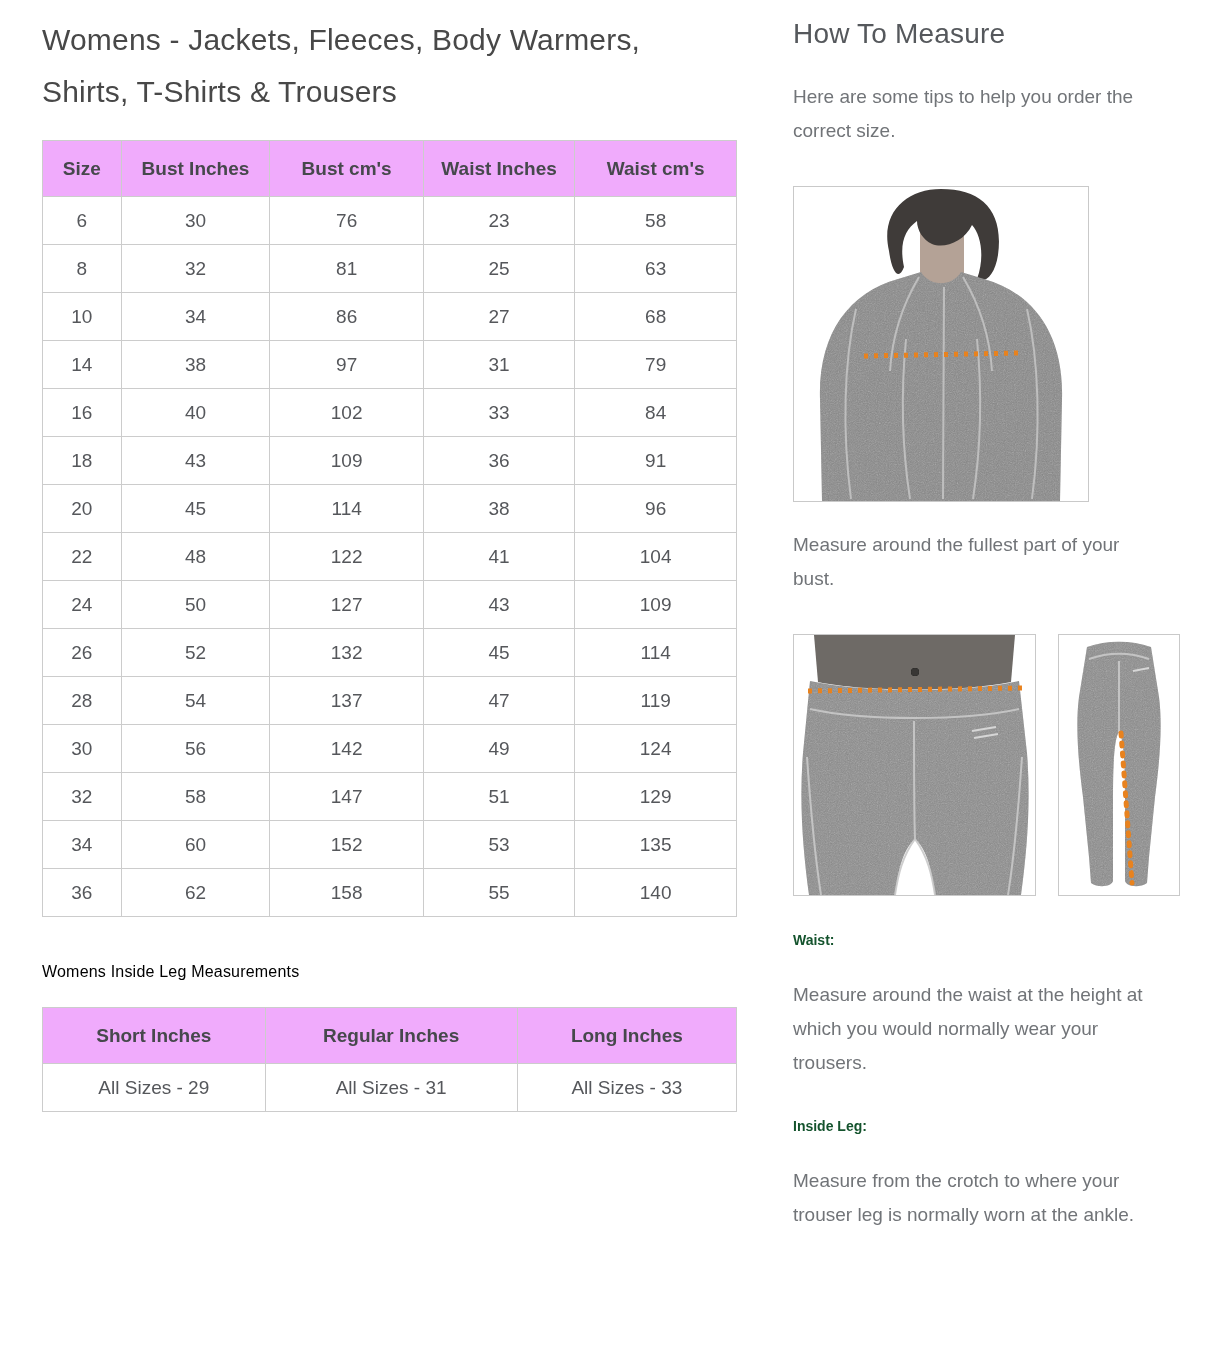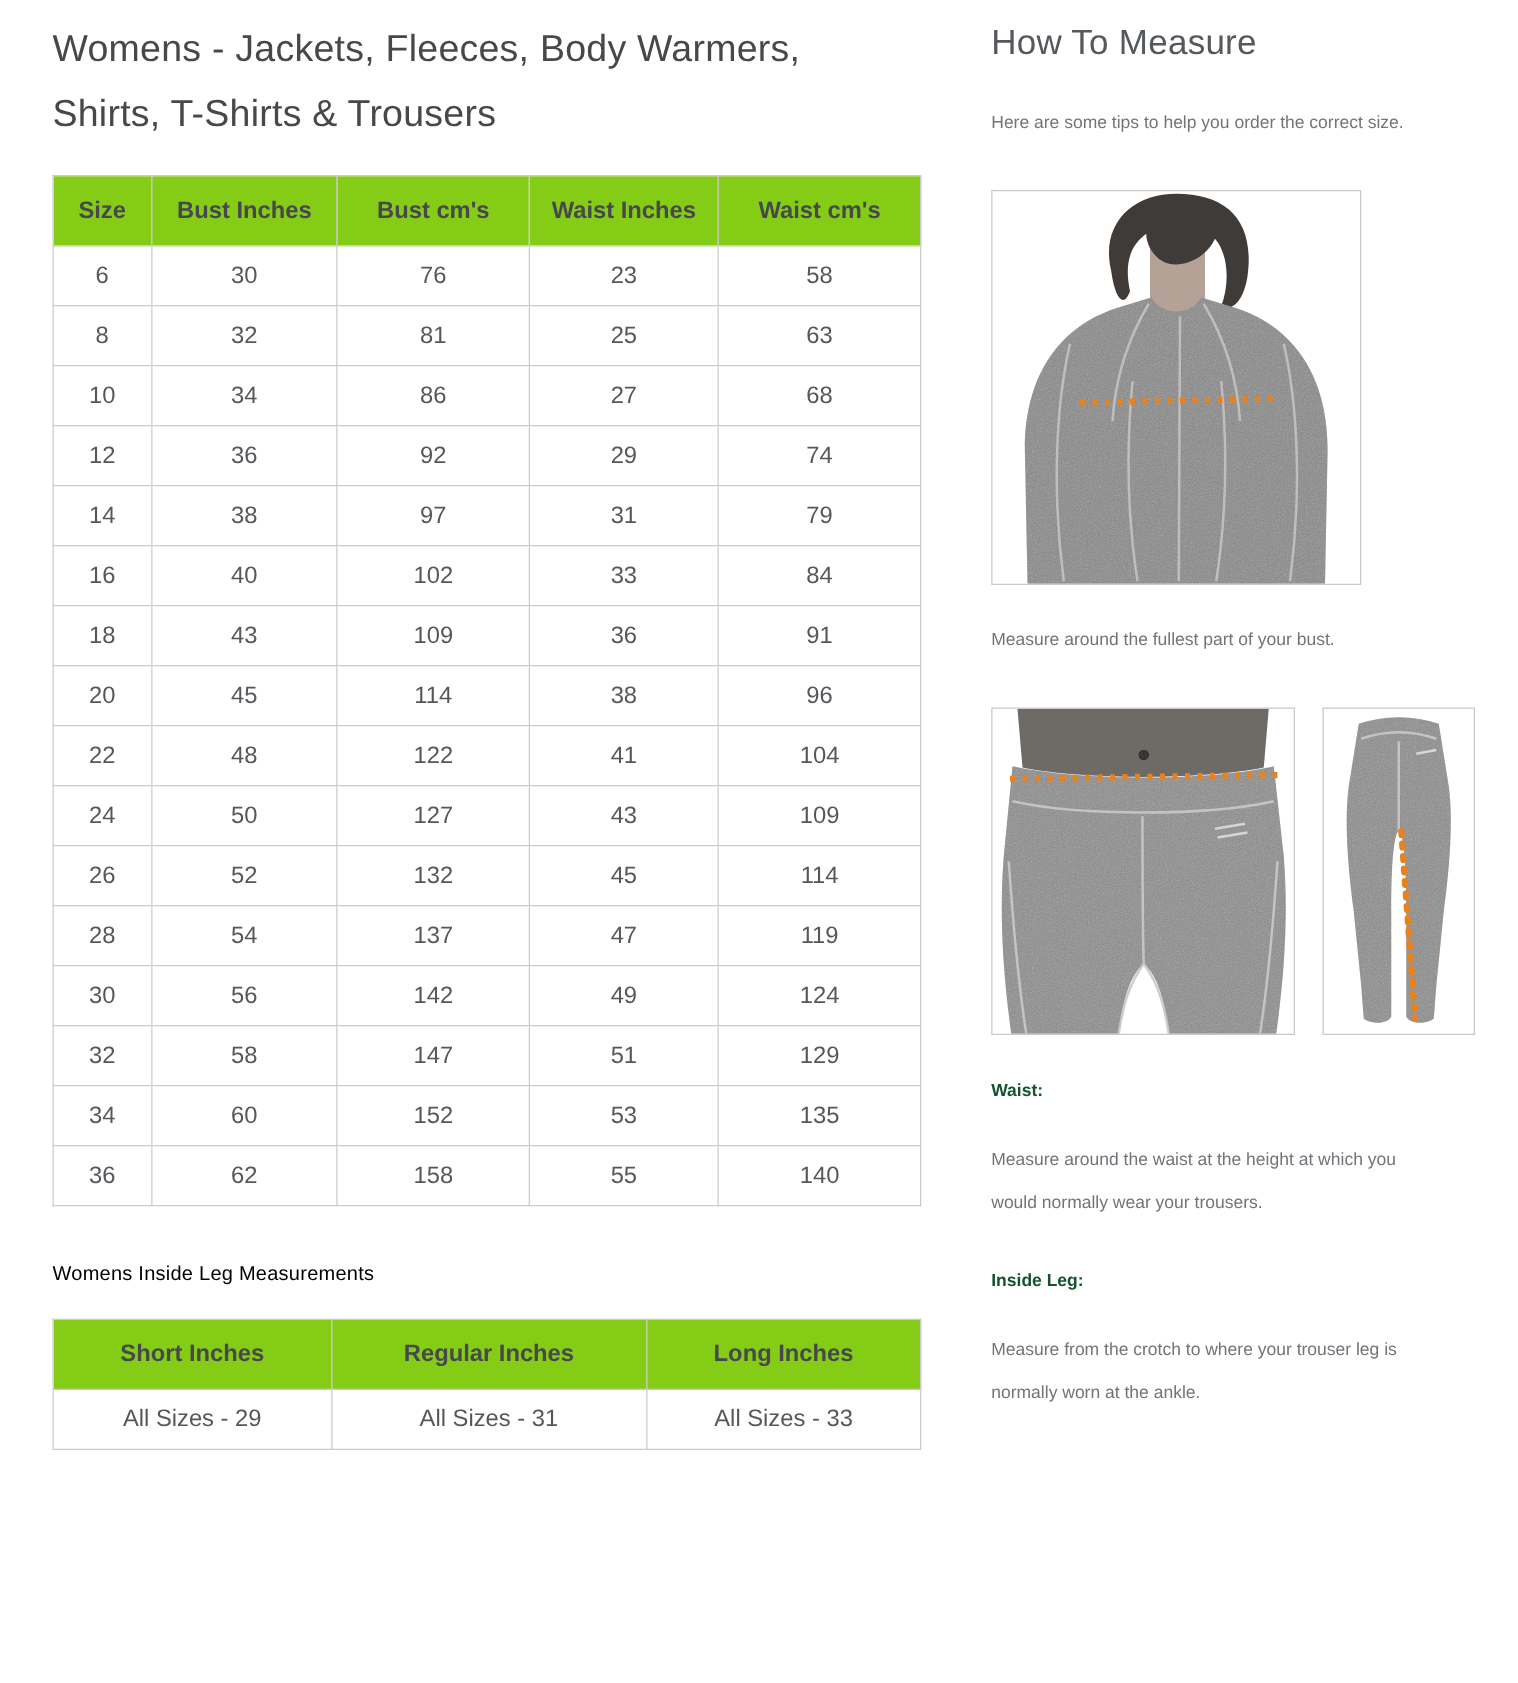--- a/index.html
+++ b/index.html
@@ -45,7 +45,7 @@
     margin:6px 0 30px;letter-spacing:.2px;
   }
   .body-text{
-    font-size:14px;line-height:34px;color:#717478;
+    font-size:19px;line-height:34px;color:#717478;
     margin:0 0 38px;max-width:352px;
   }
   .bold-label{

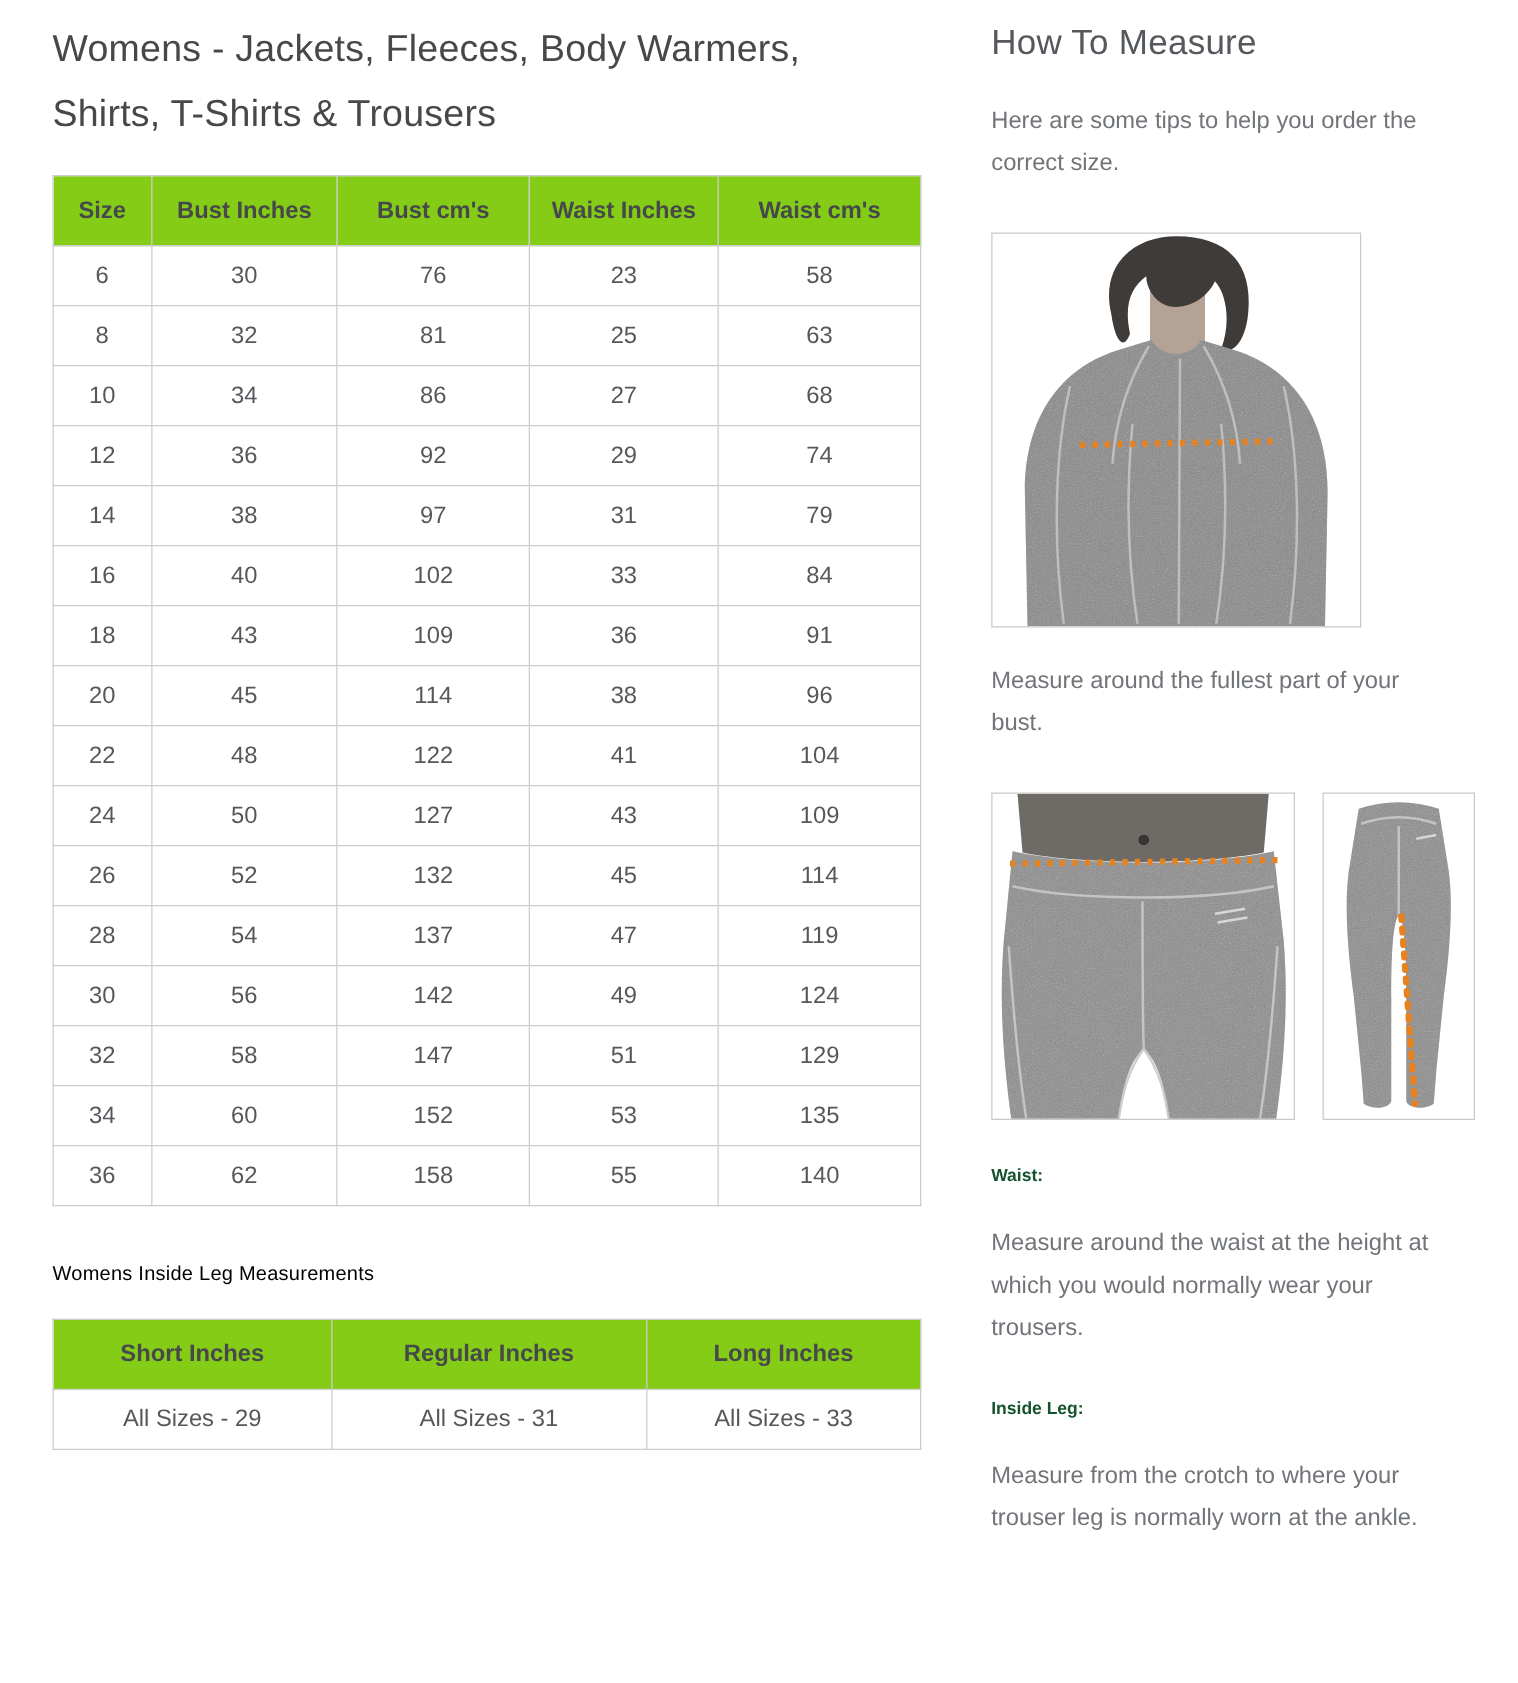--- a/index.html
+++ b/index.html
@@ -23,7 +23,7 @@
     border:1px solid #cccccc;text-align:center;
     font-size:19px;line-height:19px;color:#55575b;
   }
-  th{background:#84cc16;color:#46484c;font-weight:700;padding:18px 6px;}
+  th{background:#f0abfc;color:#46484c;font-weight:700;padding:18px 6px;}
   td{padding:14px 6px;}
 
   .size-table th:nth-child(1),.size-table td:nth-child(1){width:10.5%;}

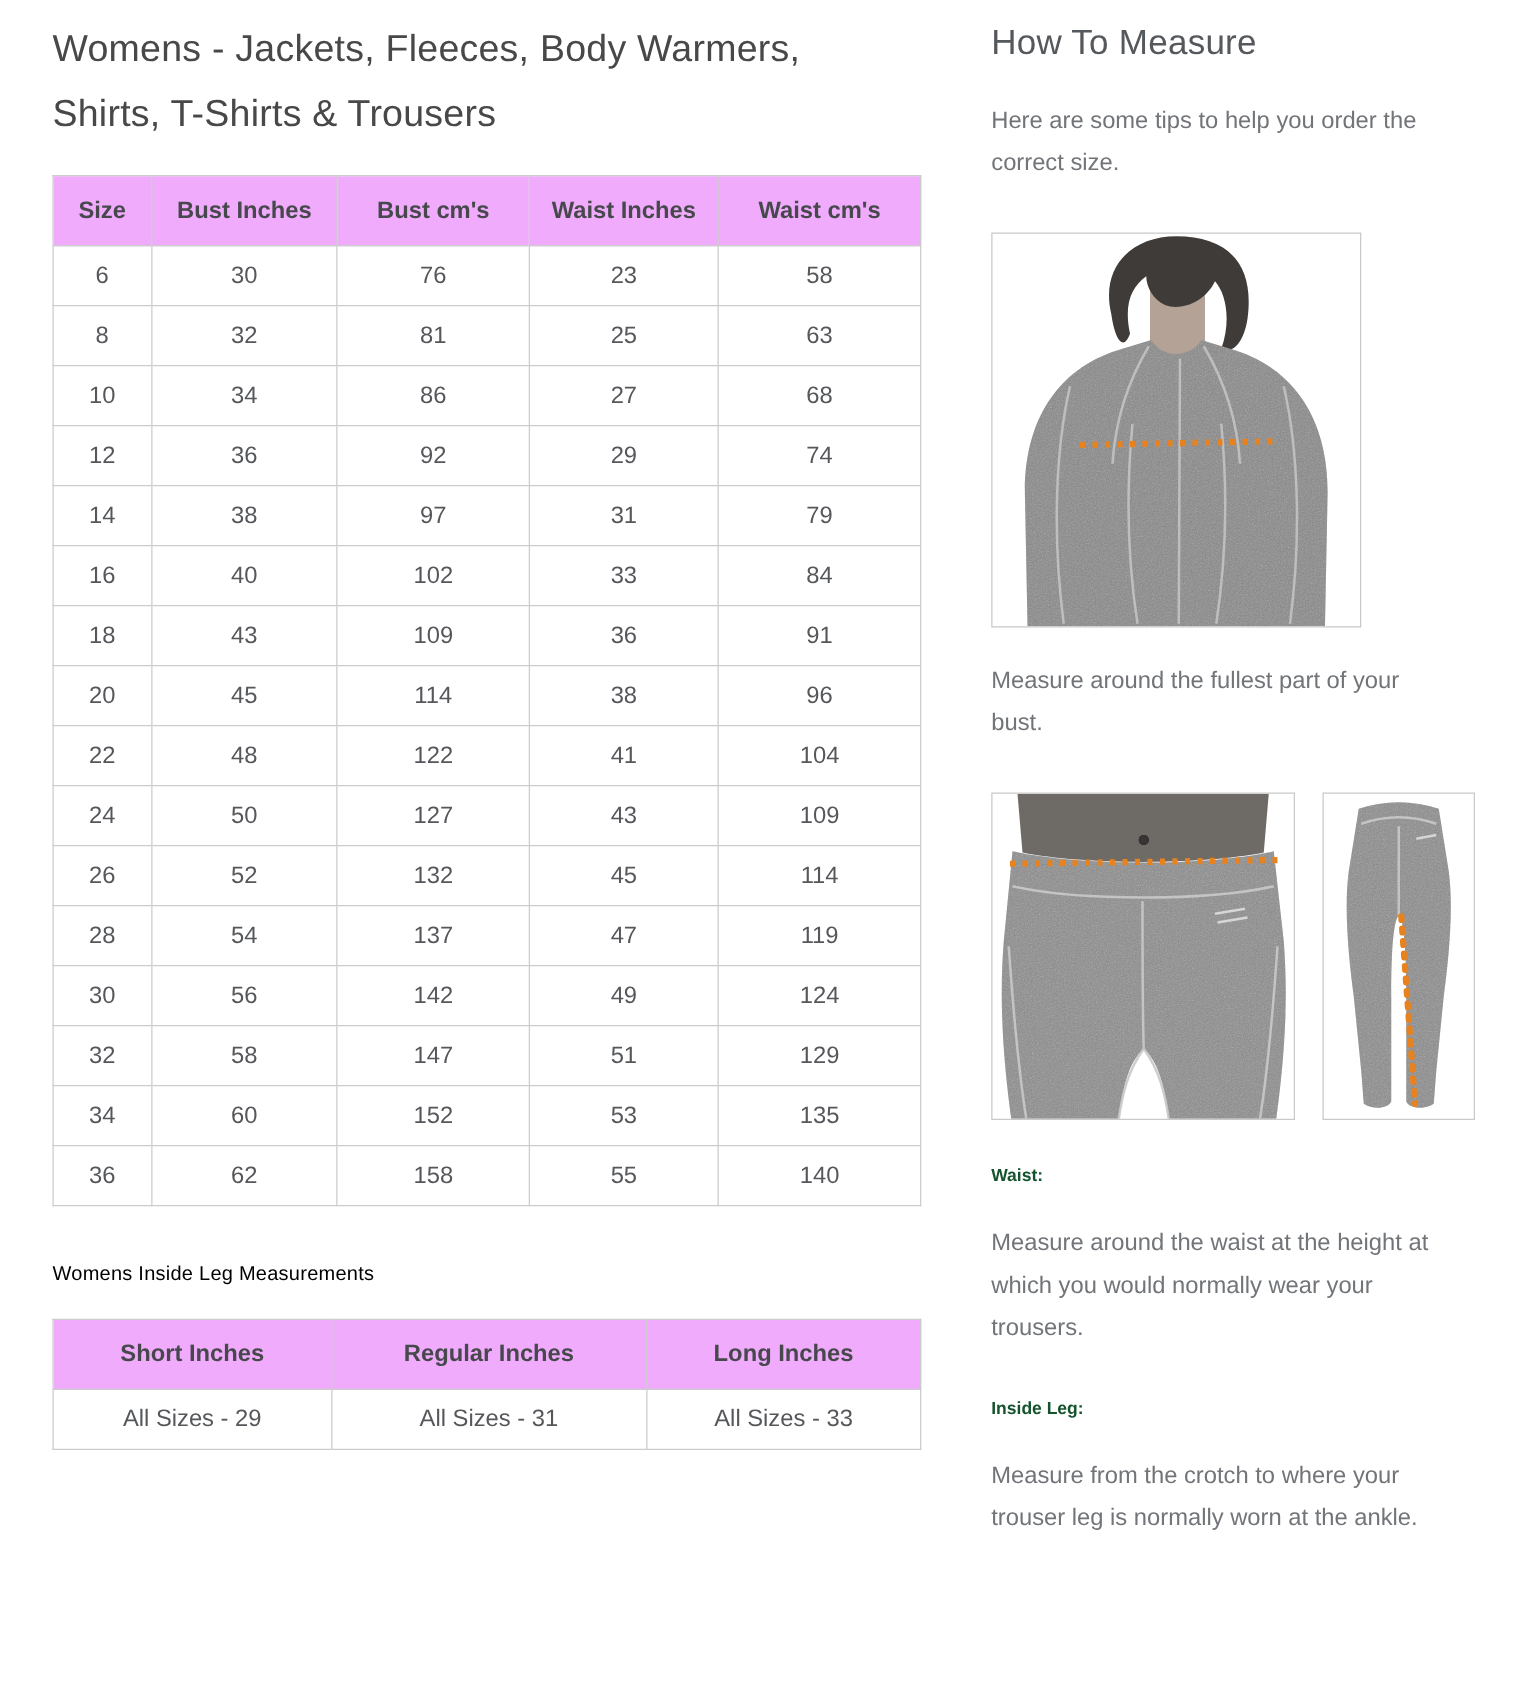--- a/index.html
+++ b/index.html
@@ -103,13 +103,6 @@
             <td>86</td>
             <td>27</td>
             <td>68</td>
-          </tr>
-          <tr>
-            <td>12</td>
-            <td>36</td>
-            <td>92</td>
-            <td>29</td>
-            <td>74</td>
           </tr>
           <tr>
             <td>14</td>

